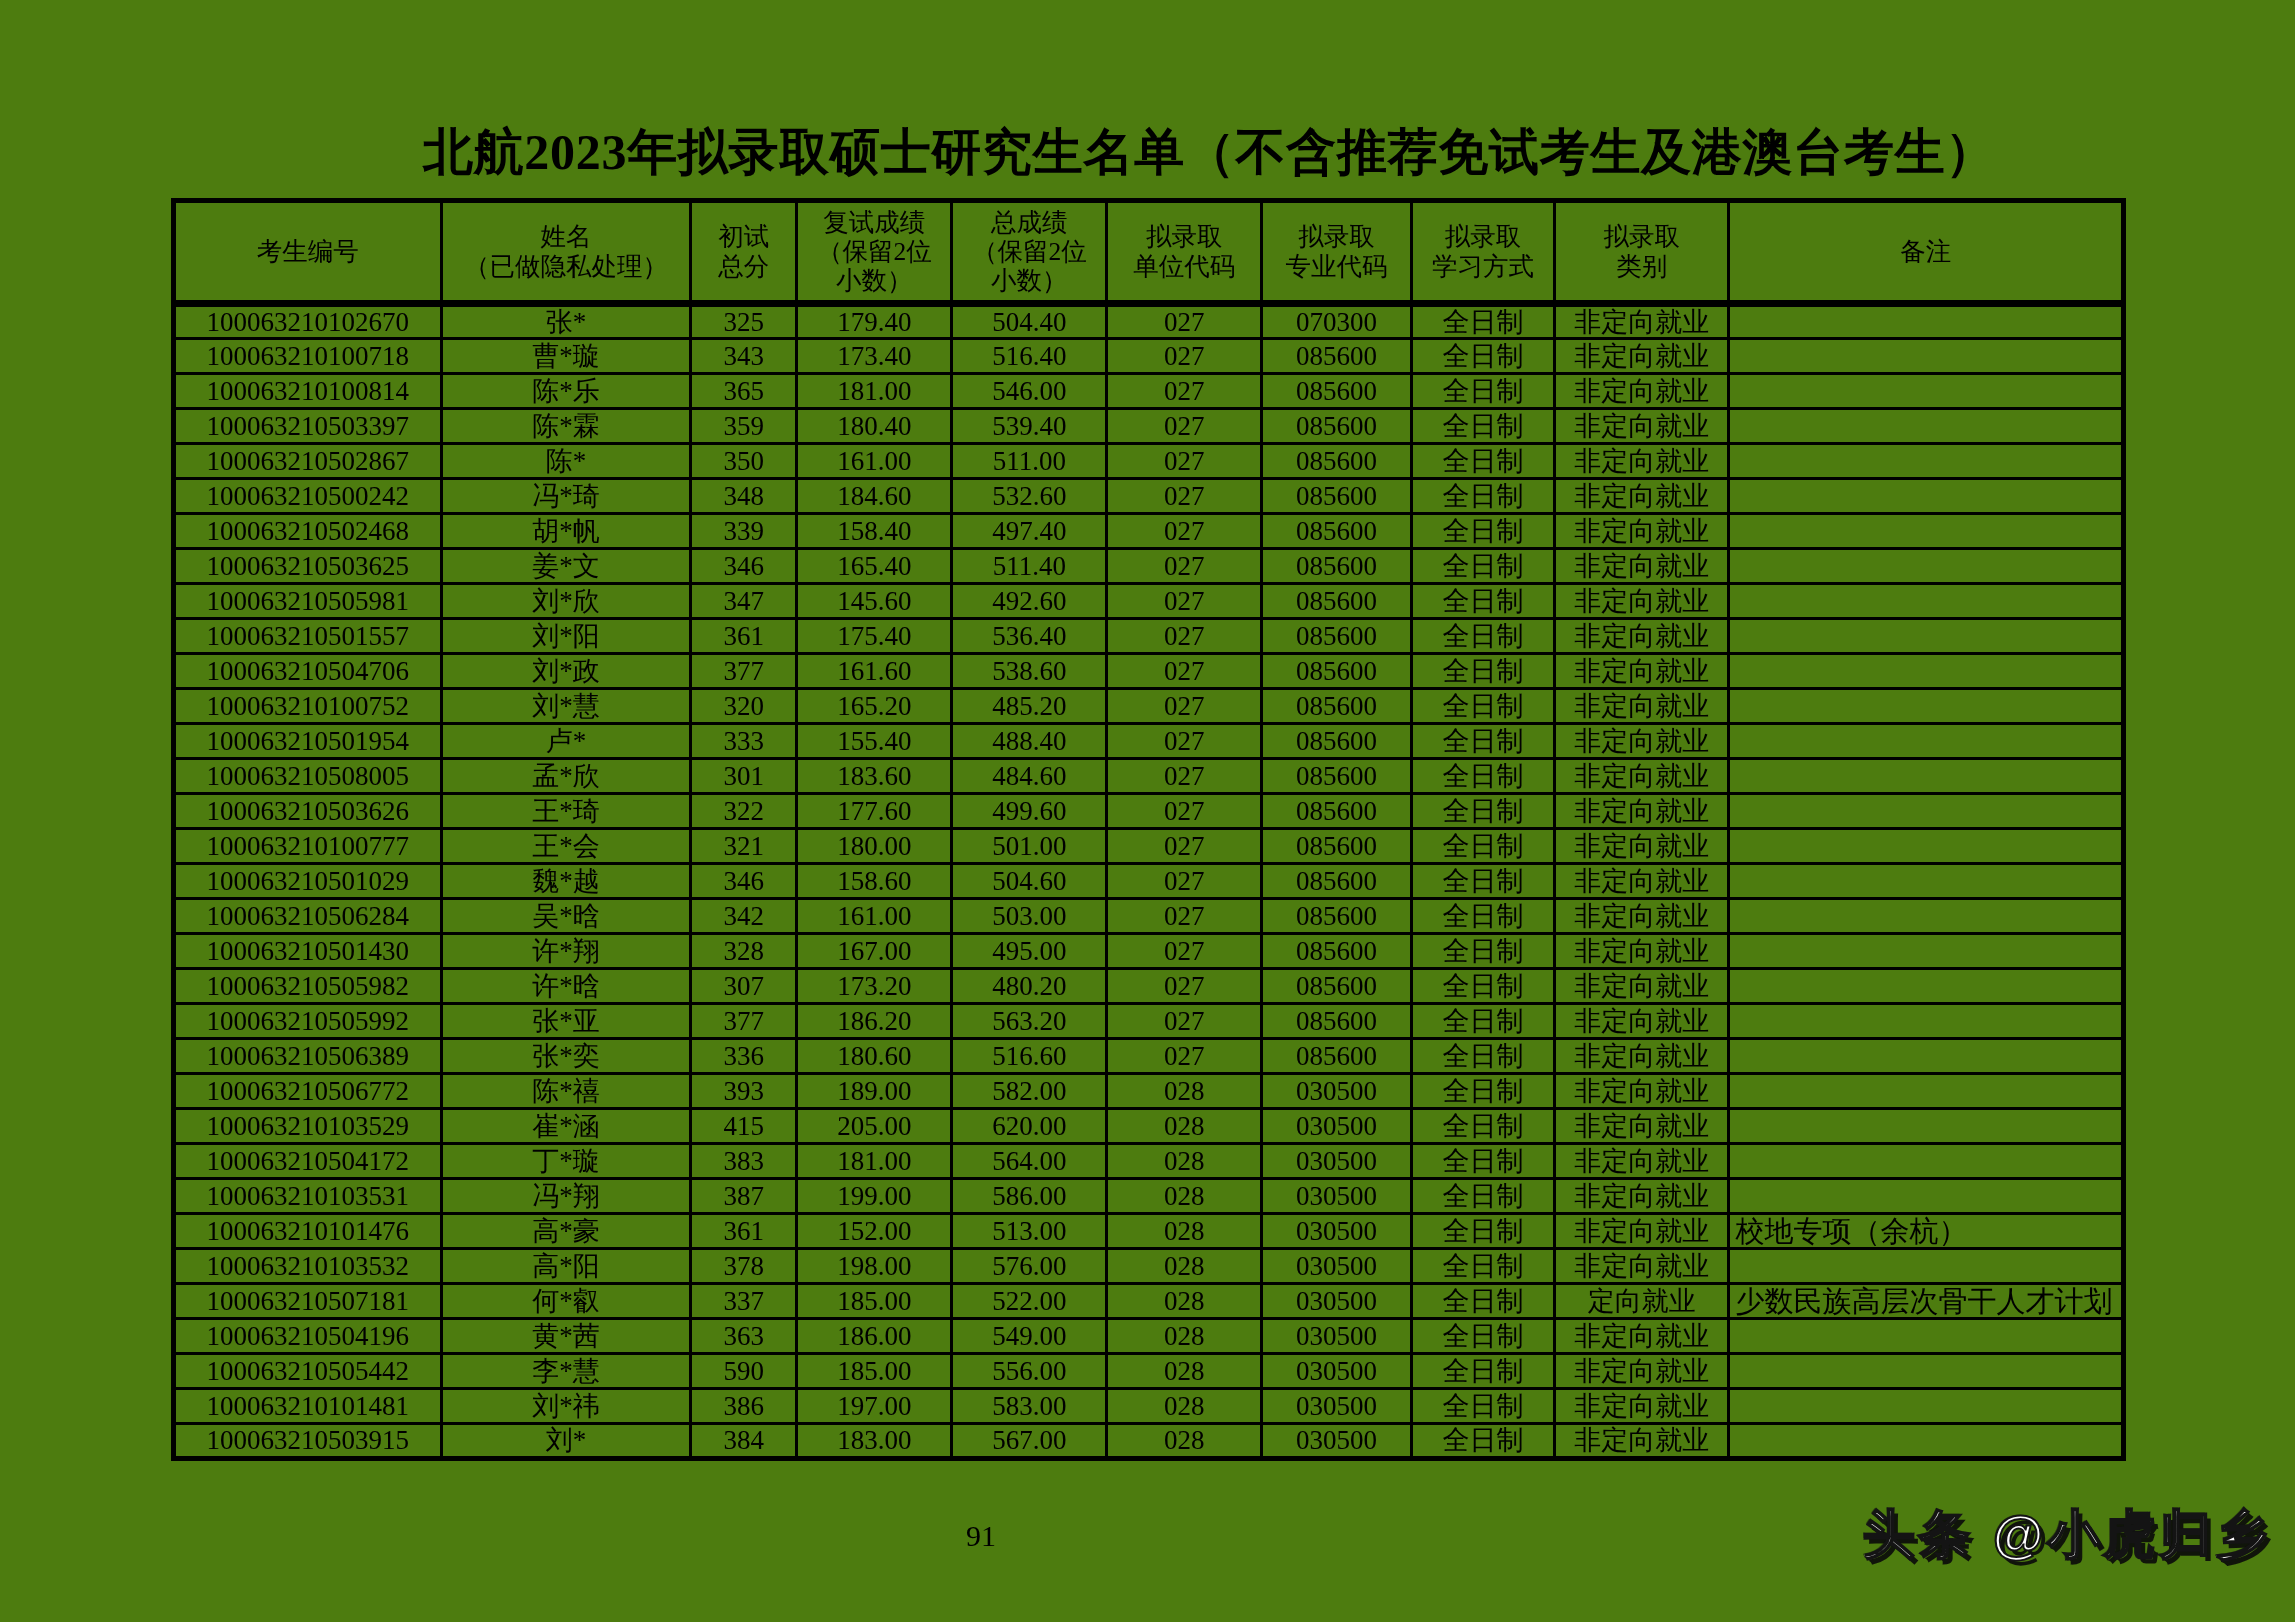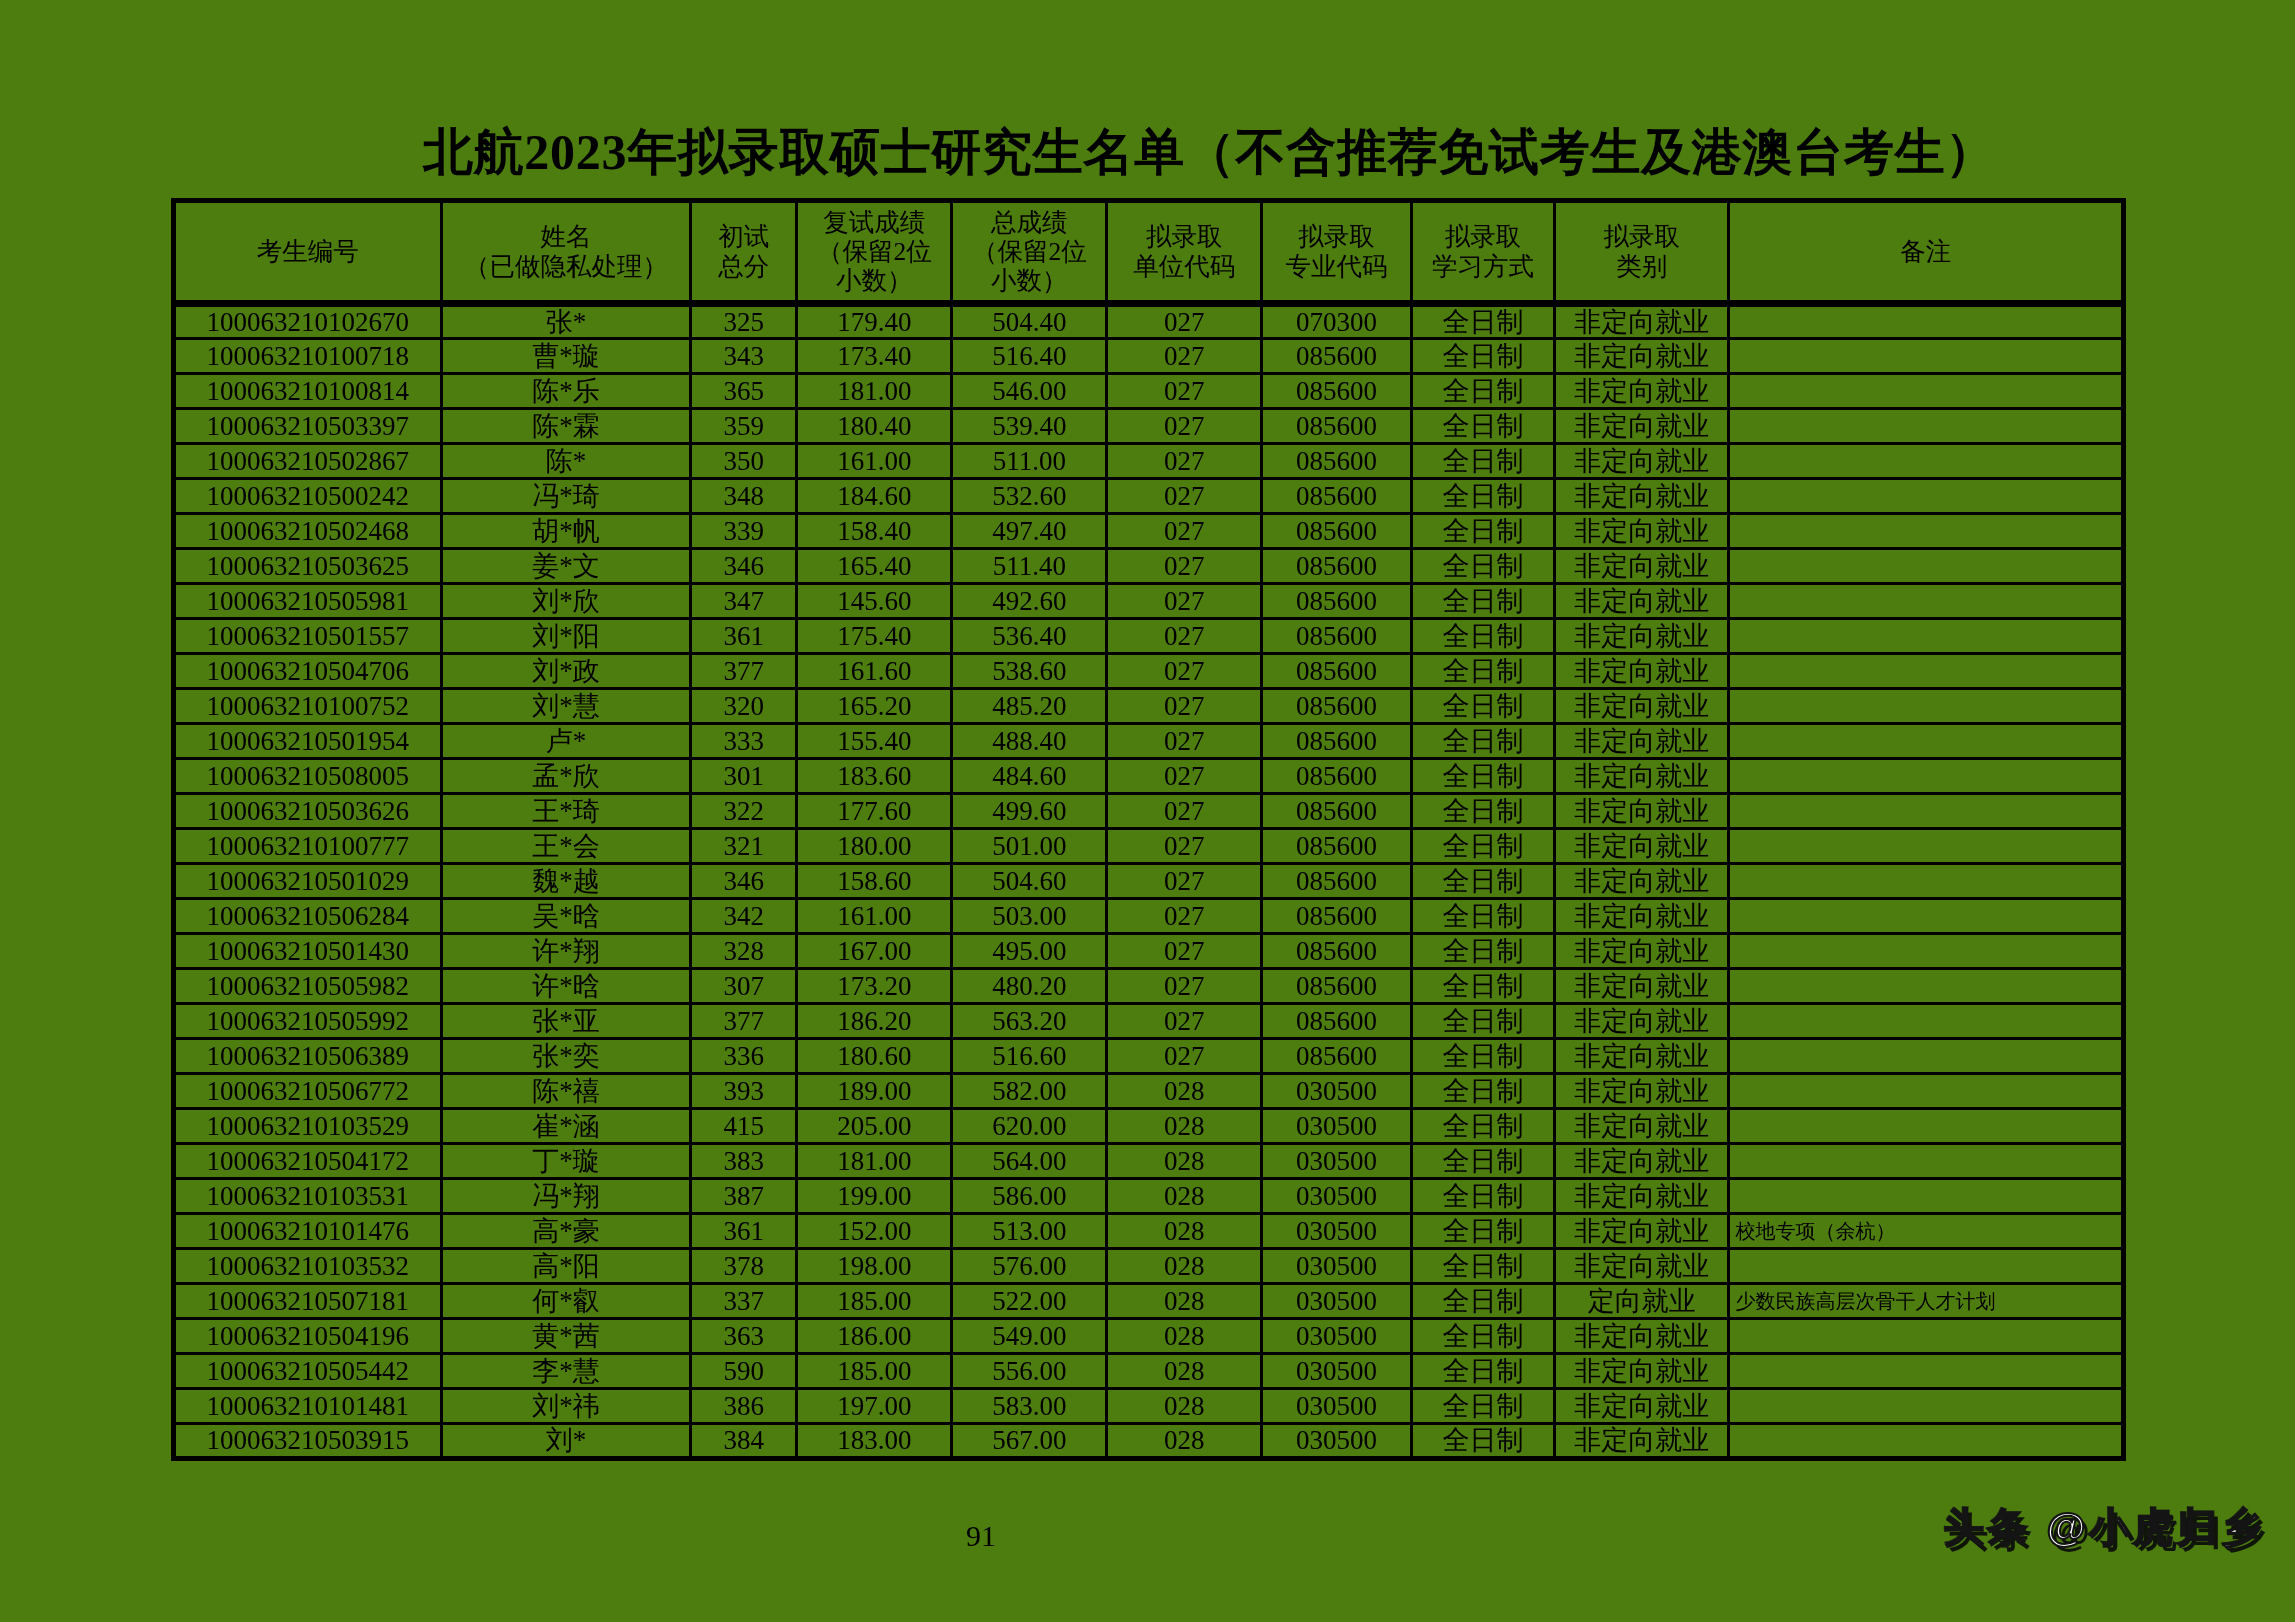--- a/index.html
+++ b/index.html
@@ -63,7 +63,7 @@
   .admission-table tbody td.col-9 {
     text-align: left;
     padding-left: 5.2px;
-    font-size: 20px;
+    font-size: 29px;
   }
   .col-0 { width: 13.8%; }
   .col-1 { width: 12.9%; }

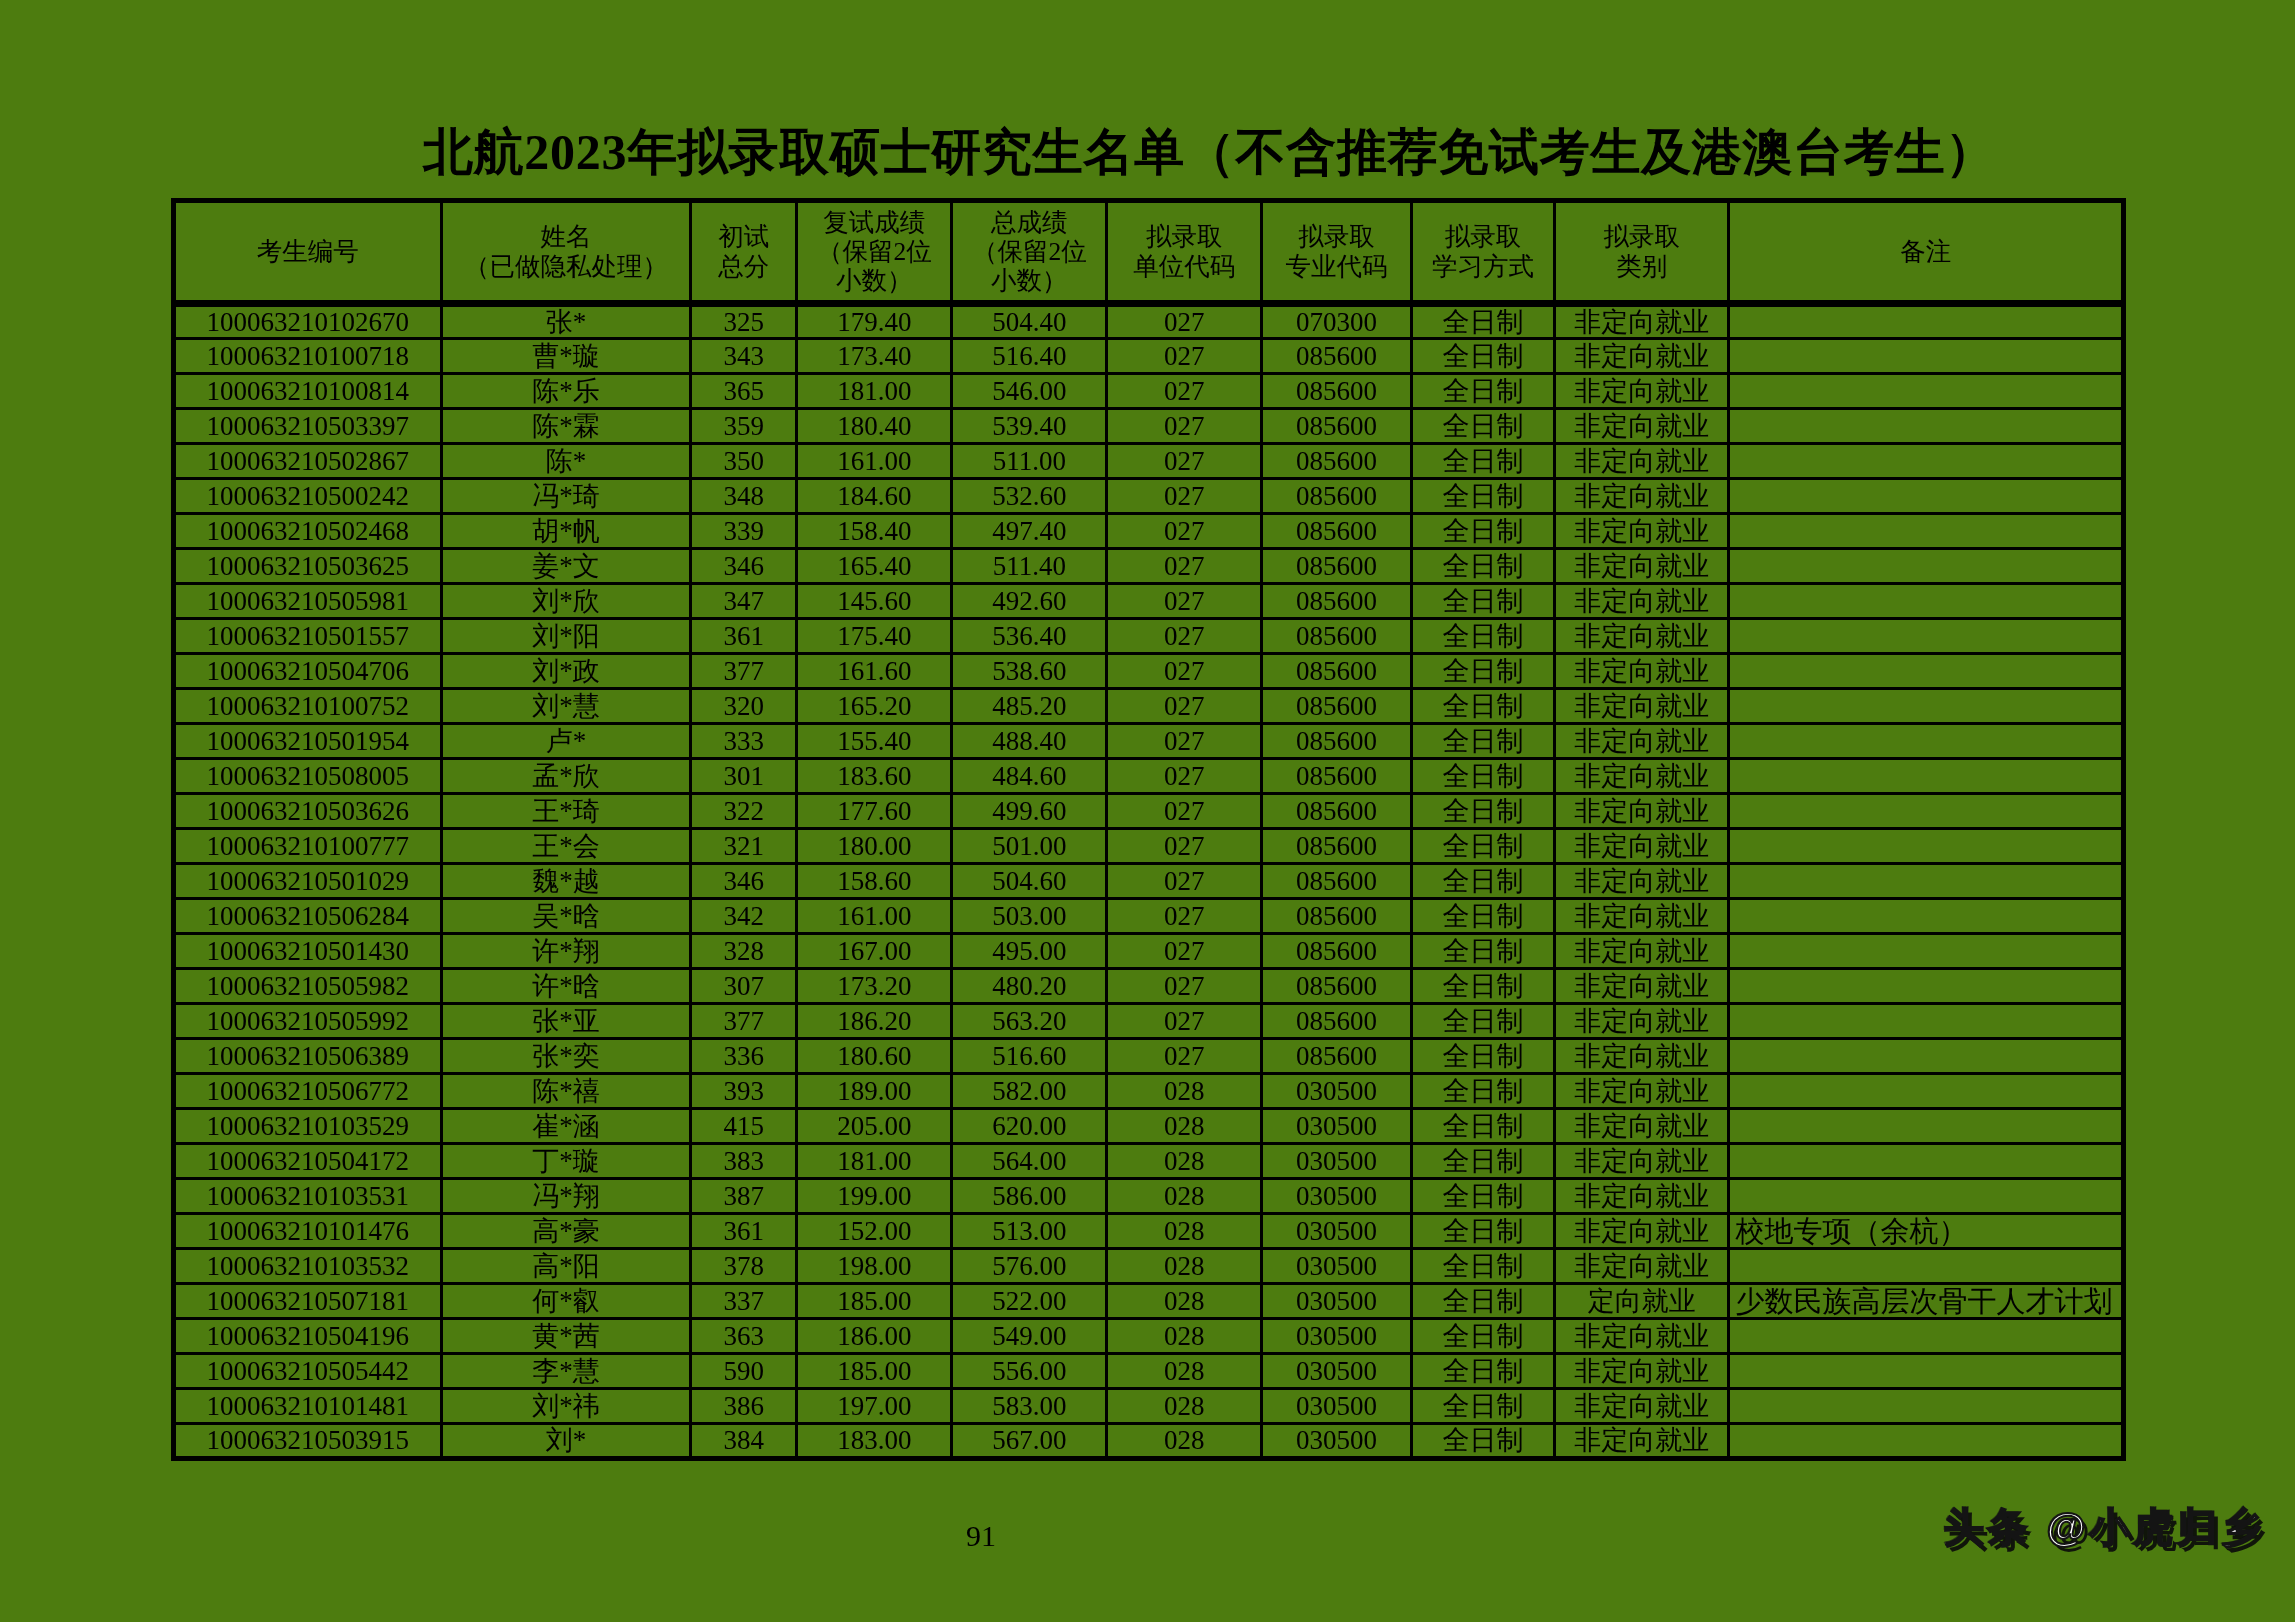--- a/index.html
+++ b/index.html
@@ -86,10 +86,10 @@
   .watermark {
     position: absolute;
     top: 1500px;
-    right: 30px;
+    right: 24px;
     font-family: "Liberation Sans", "DejaVu Sans", sans-serif;
     font-weight: bold;
-    font-size: 40px;
+    font-size: 52px;
     letter-spacing: 3.9px;
     color: #ffffff;
     -webkit-text-stroke: 2px #141414;

